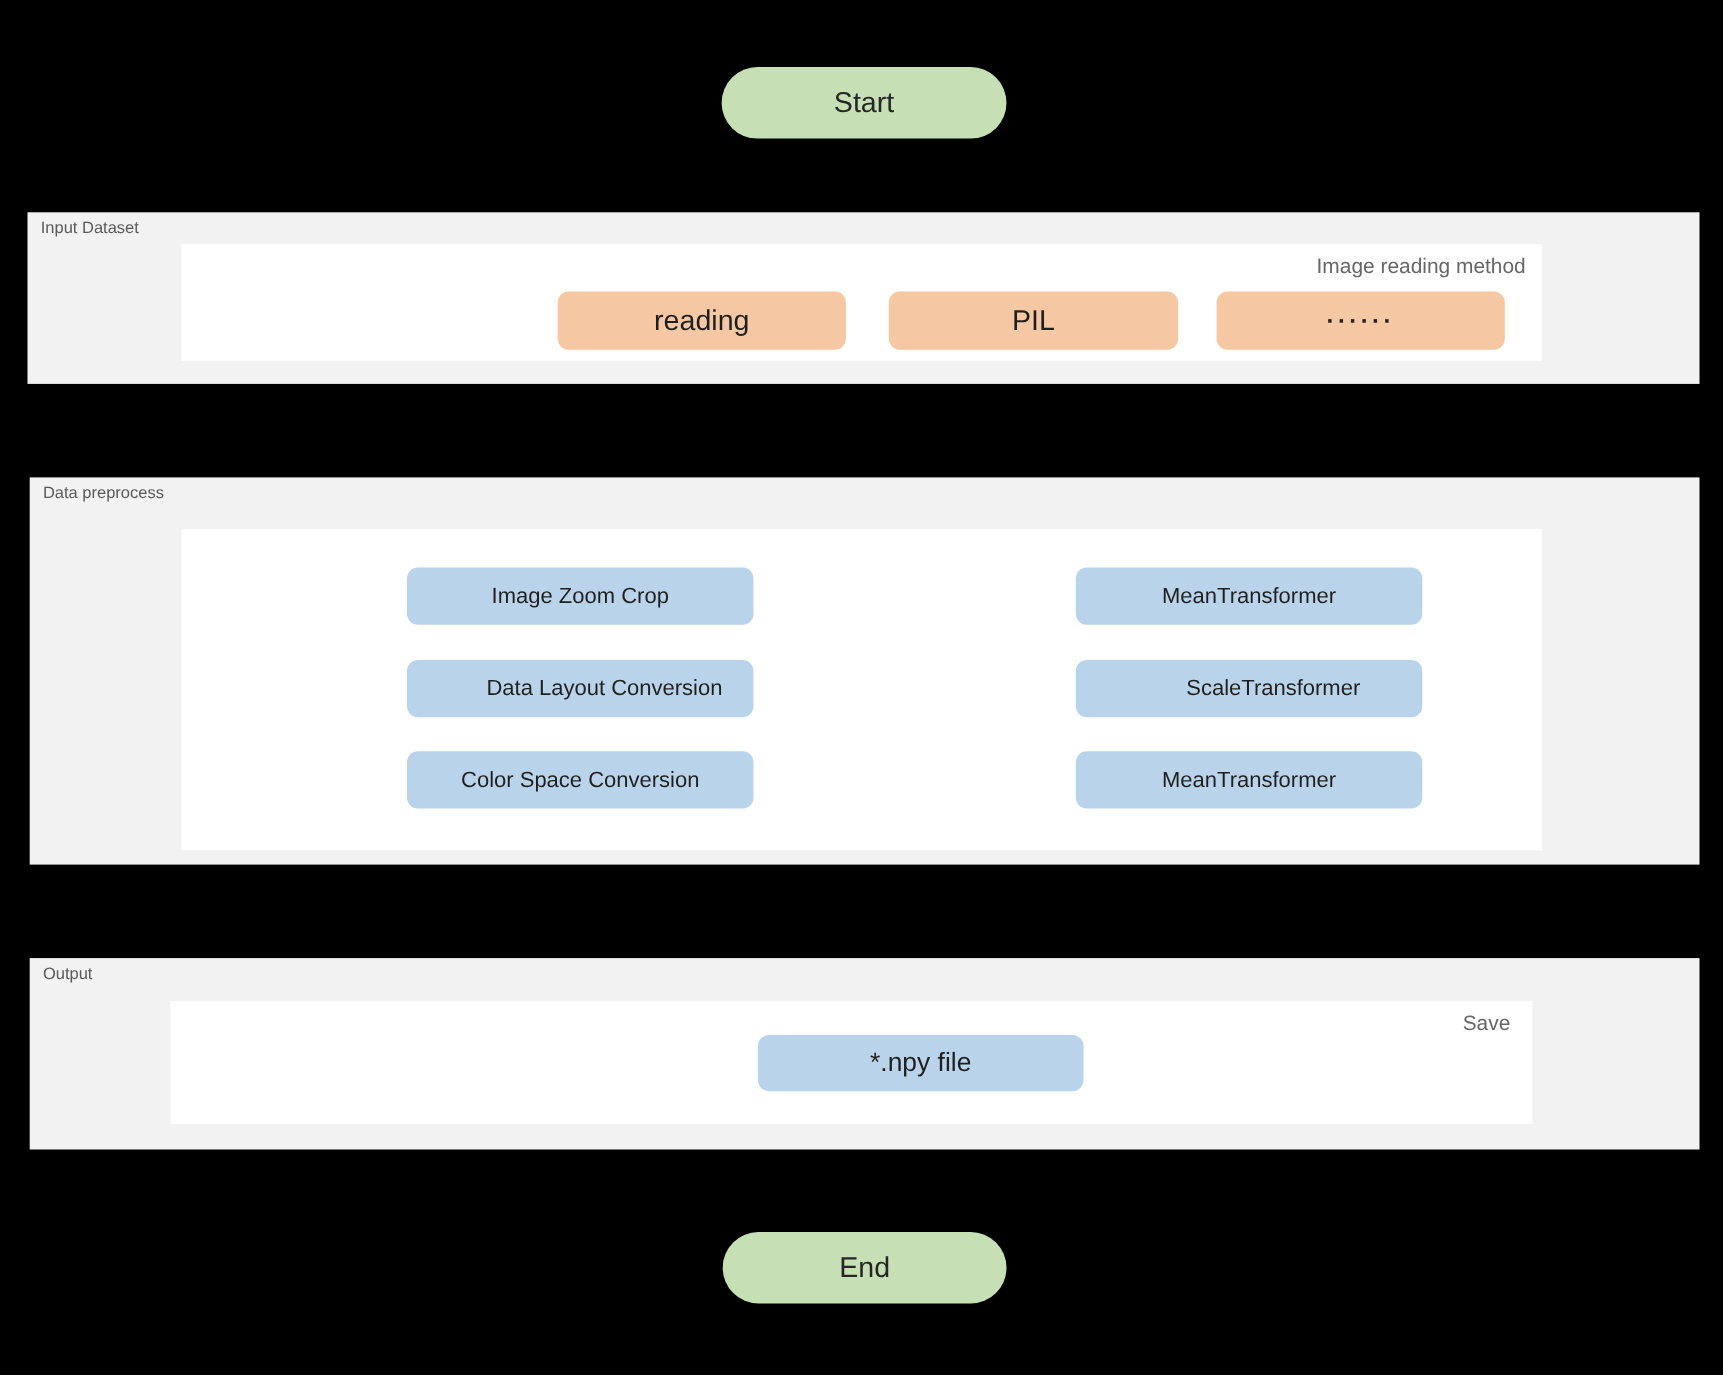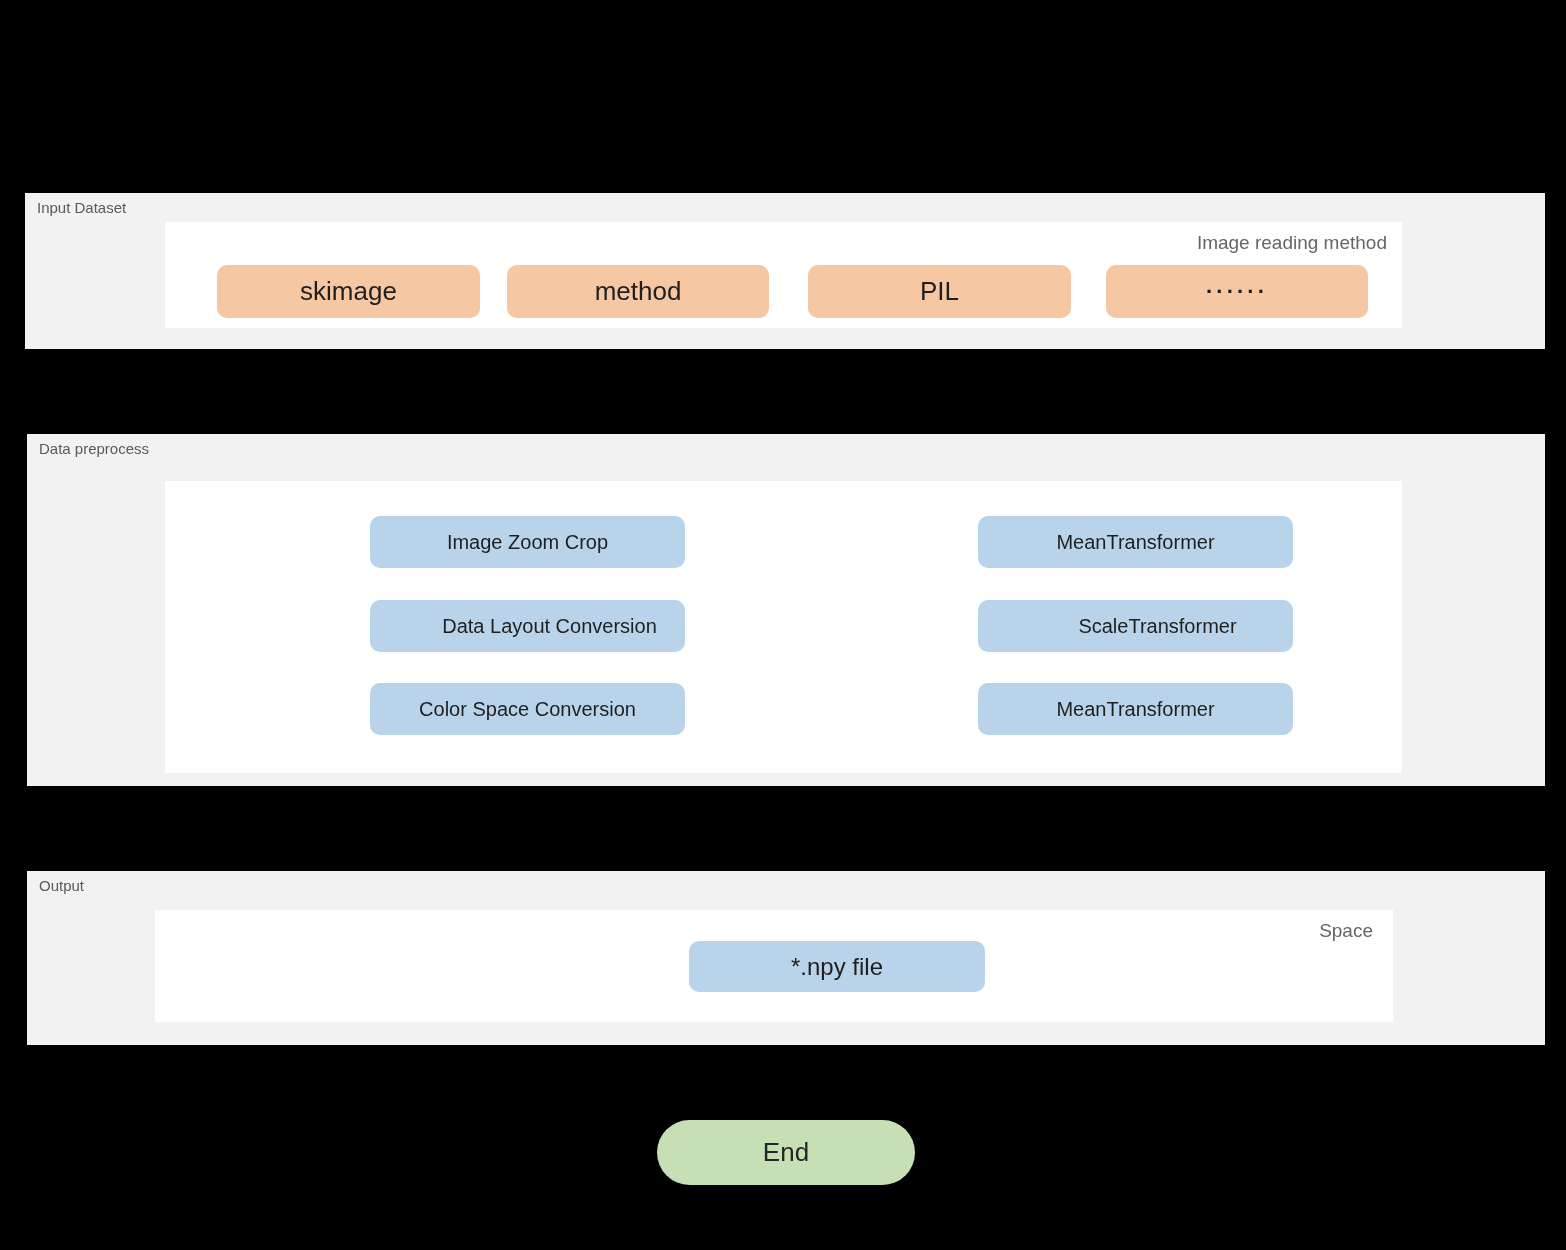--- a/index.html
+++ b/index.html
@@ -90,6 +90,9 @@
 
 <div class="canvas">
 
+  <div class="terminal start">
+    <span>Start</span>
+  </div>
 
   <div class="section input">
     <div class="section-title">Input Dataset</div>

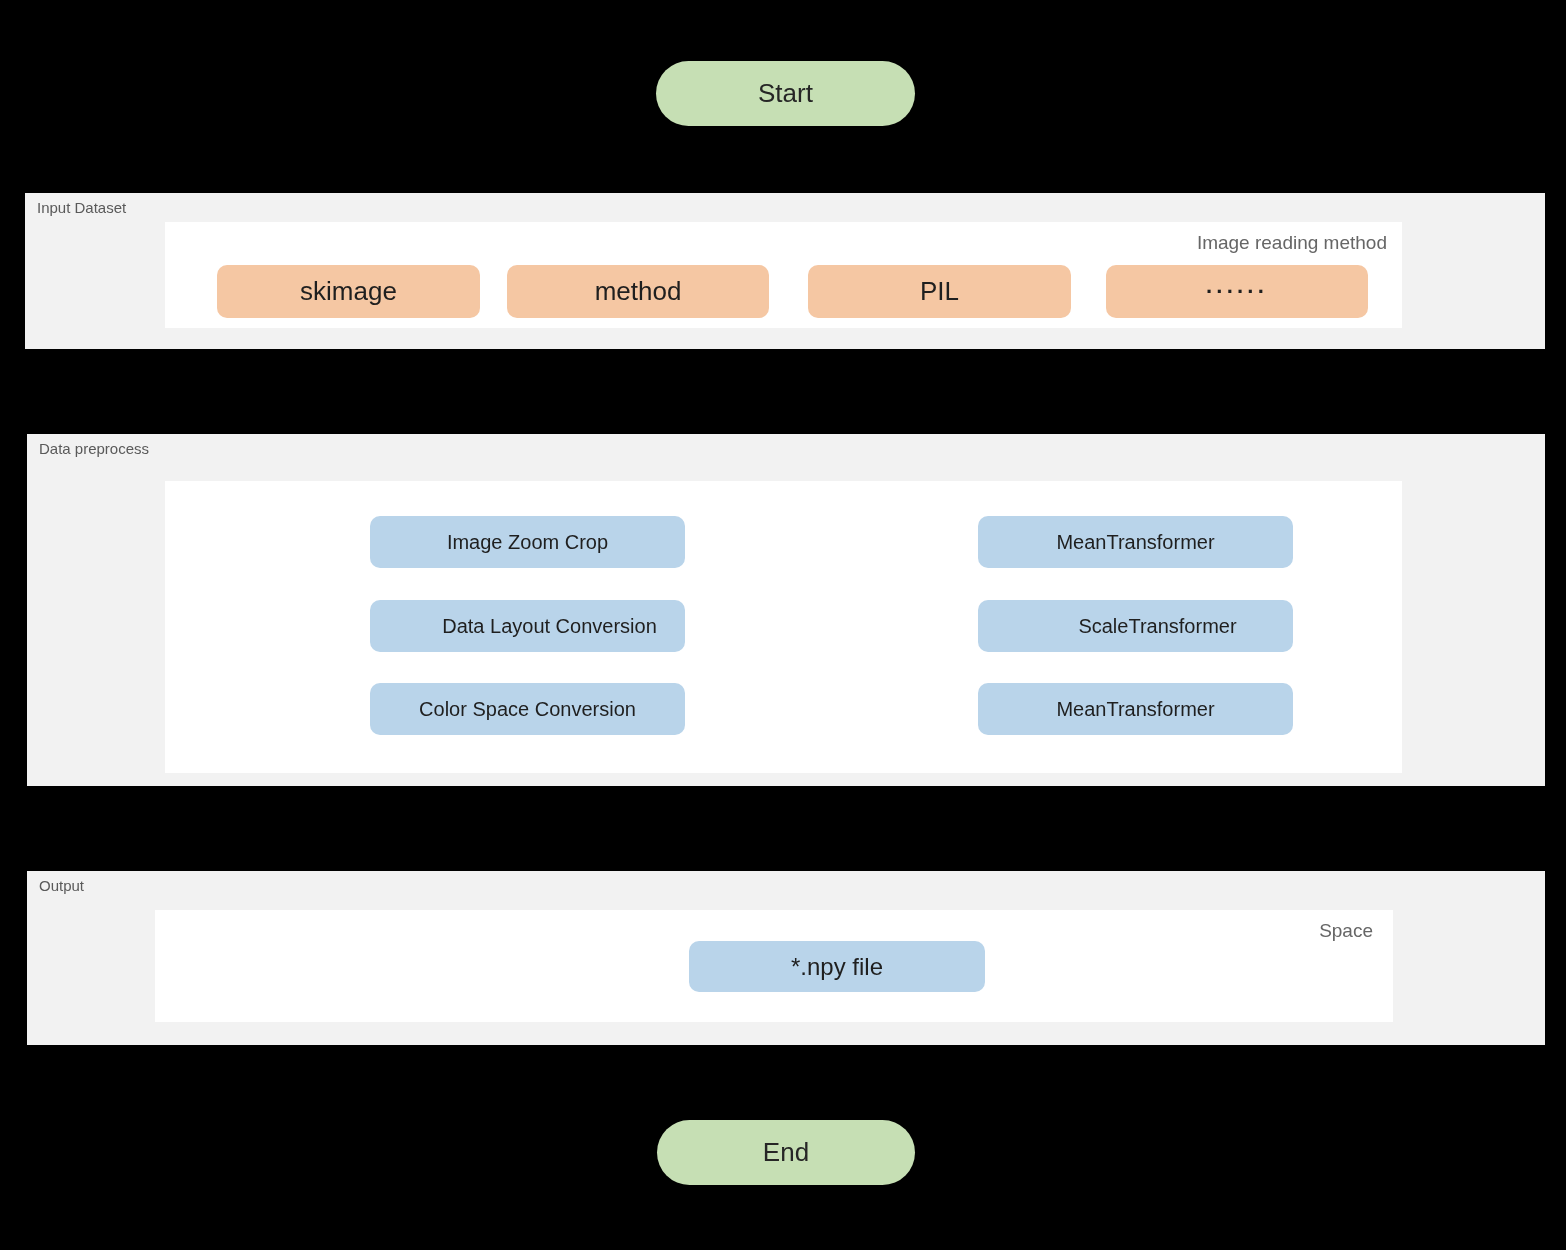--- a/index.html
+++ b/index.html
@@ -98,7 +98,6 @@
     <div class="section-title">Input Dataset</div>
     <div class="panel">
       <div class="note">Image reading method</div>
-      <div class="node orange i0">skimage</div>
       <div class="node orange i1">method</div>
       <div class="node orange i2">PIL</div>
       <div class="node orange i3">······</div>

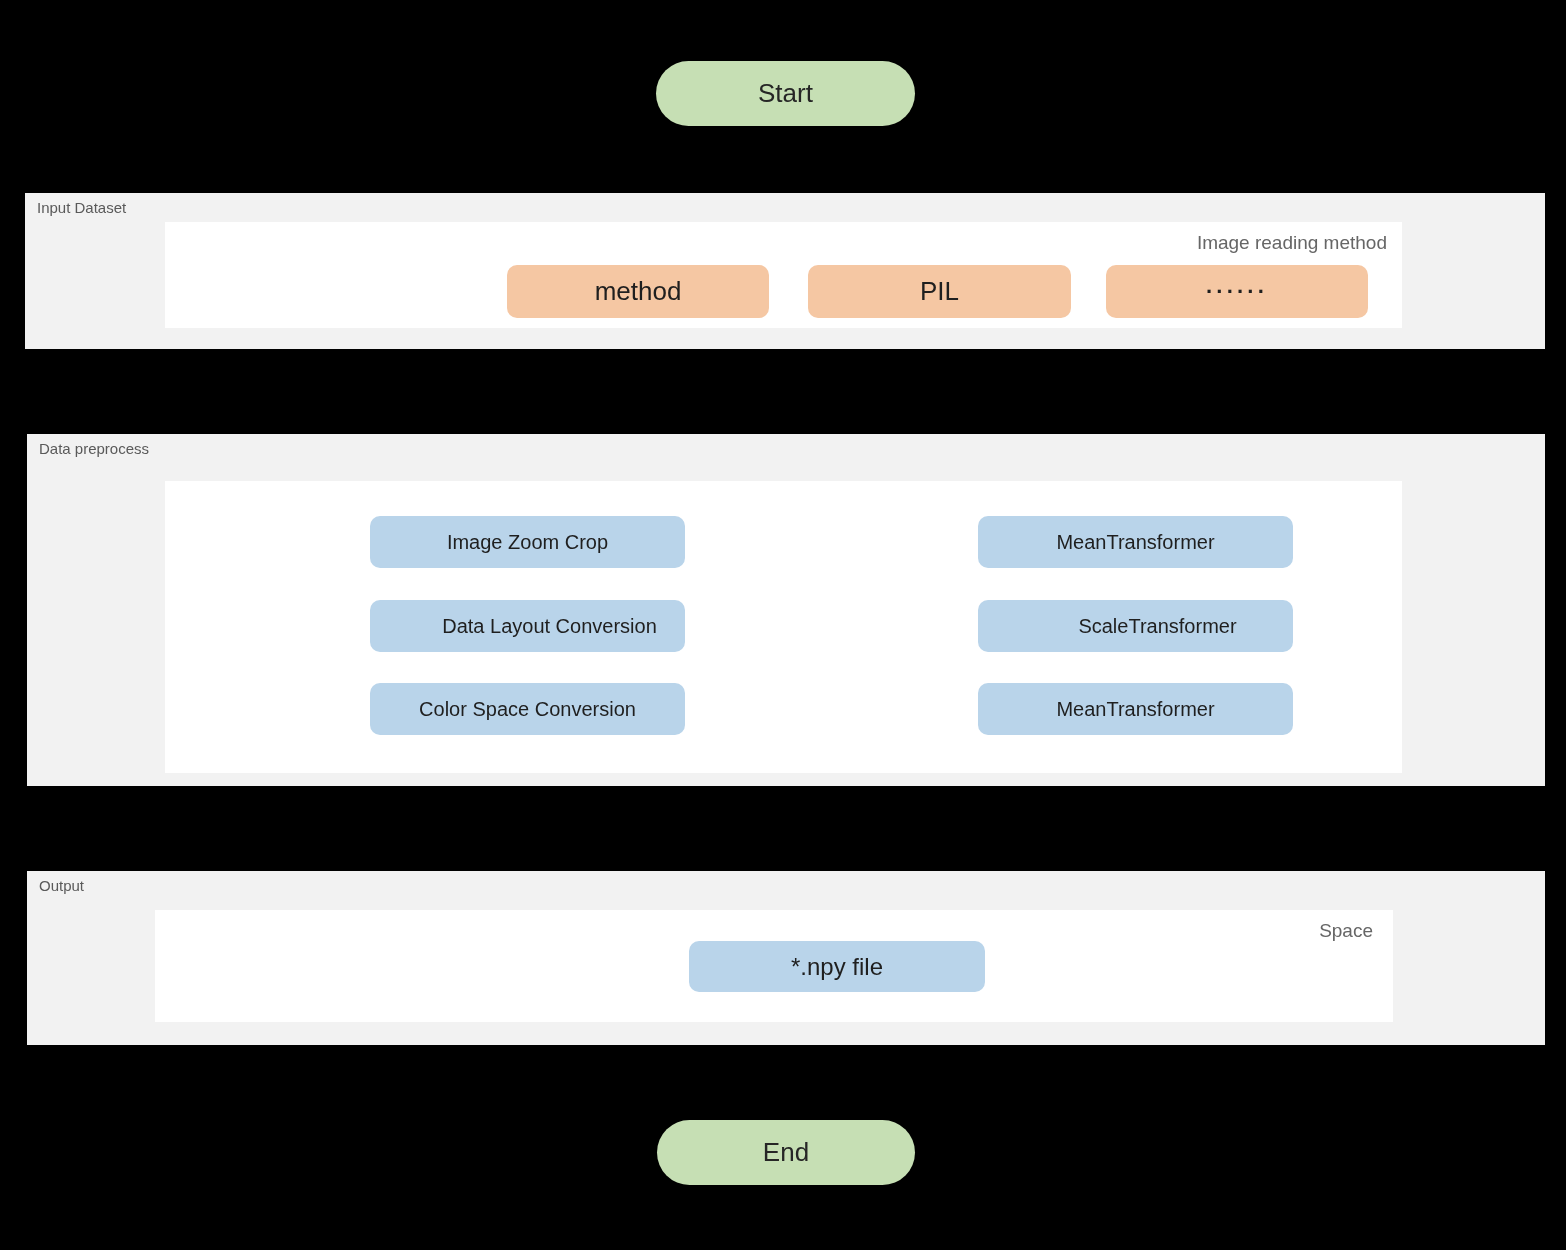--- a/index.html
+++ b/index.html
@@ -98,7 +98,7 @@
     <div class="section-title">Input Dataset</div>
     <div class="panel">
       <div class="note">Image reading method</div>
-      <div class="node orange i1">method</div>
+      <div class="node orange i1">reading</div>
       <div class="node orange i2">PIL</div>
       <div class="node orange i3">······</div>
     </div>

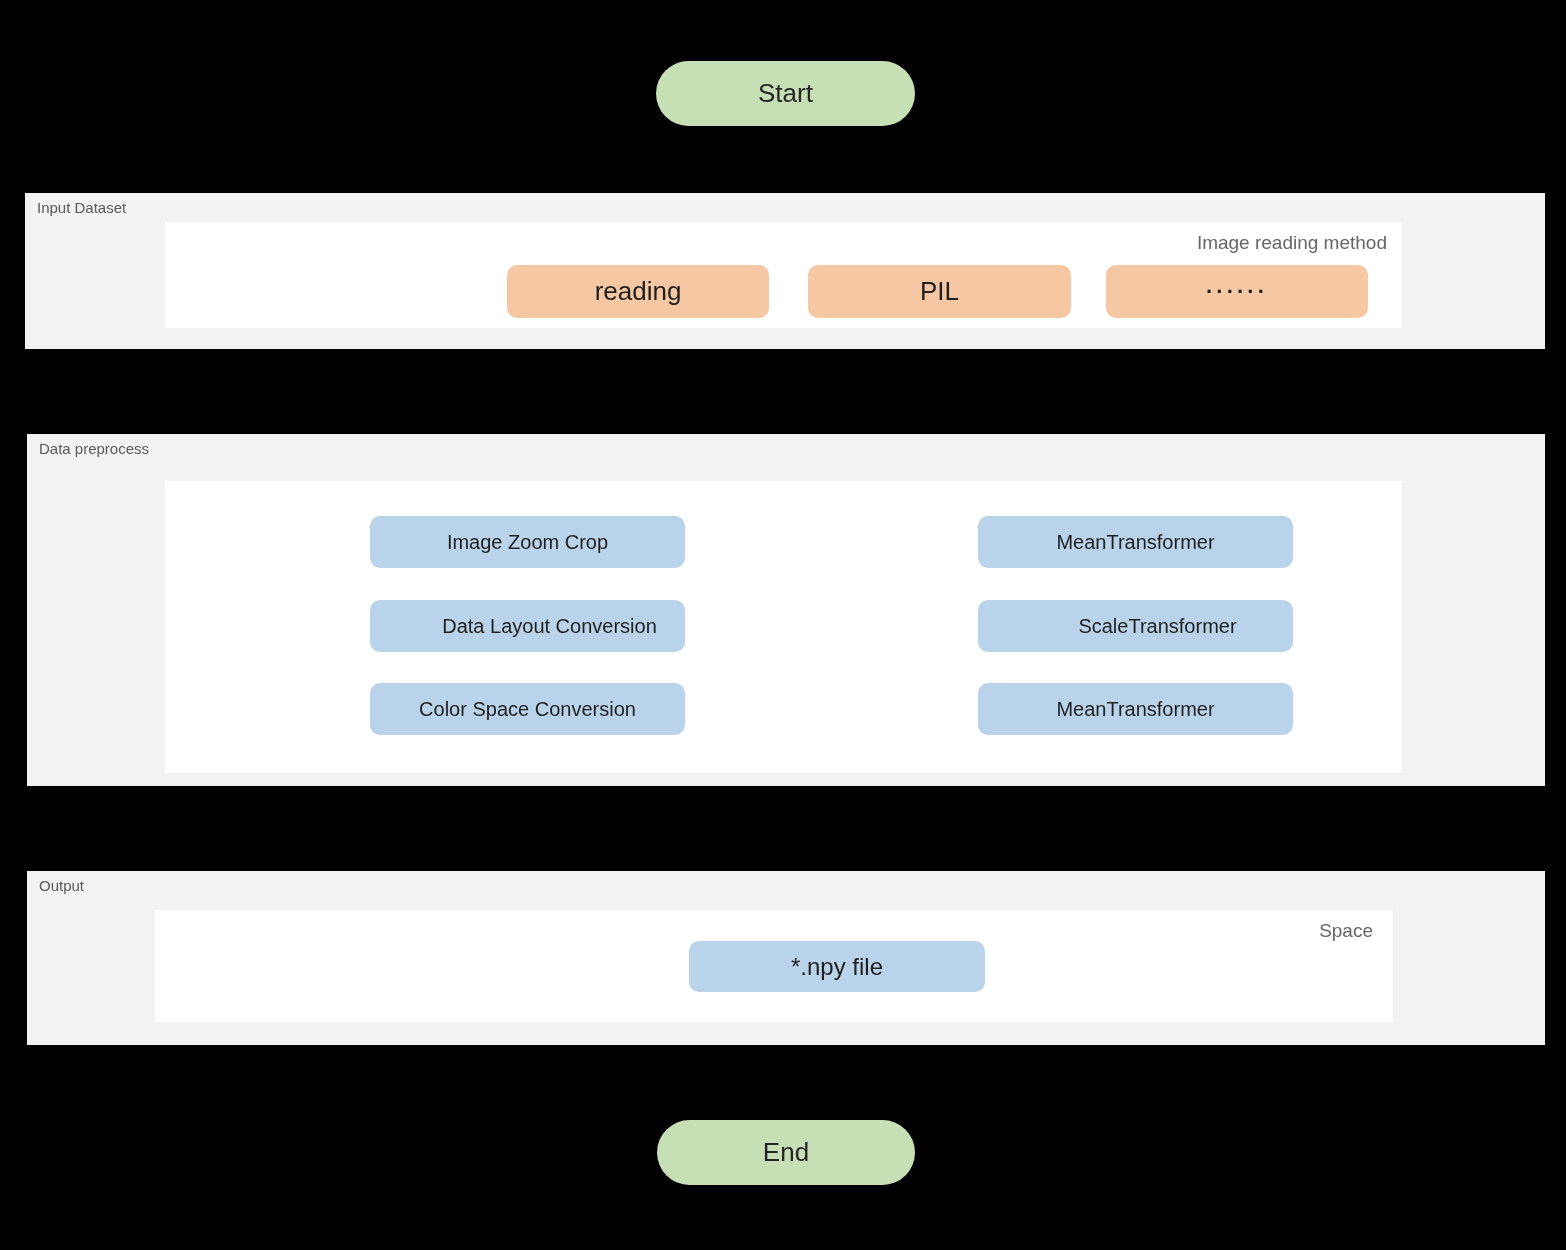--- a/index.html
+++ b/index.html
@@ -119,7 +119,7 @@
   <div class="section output">
     <div class="section-title">Output</div>
     <div class="panel">
-      <div class="note">Space</div>
+      <div class="note">Save</div>
       <div class="node blue npy">*.npy file</div>
     </div>
   </div>

